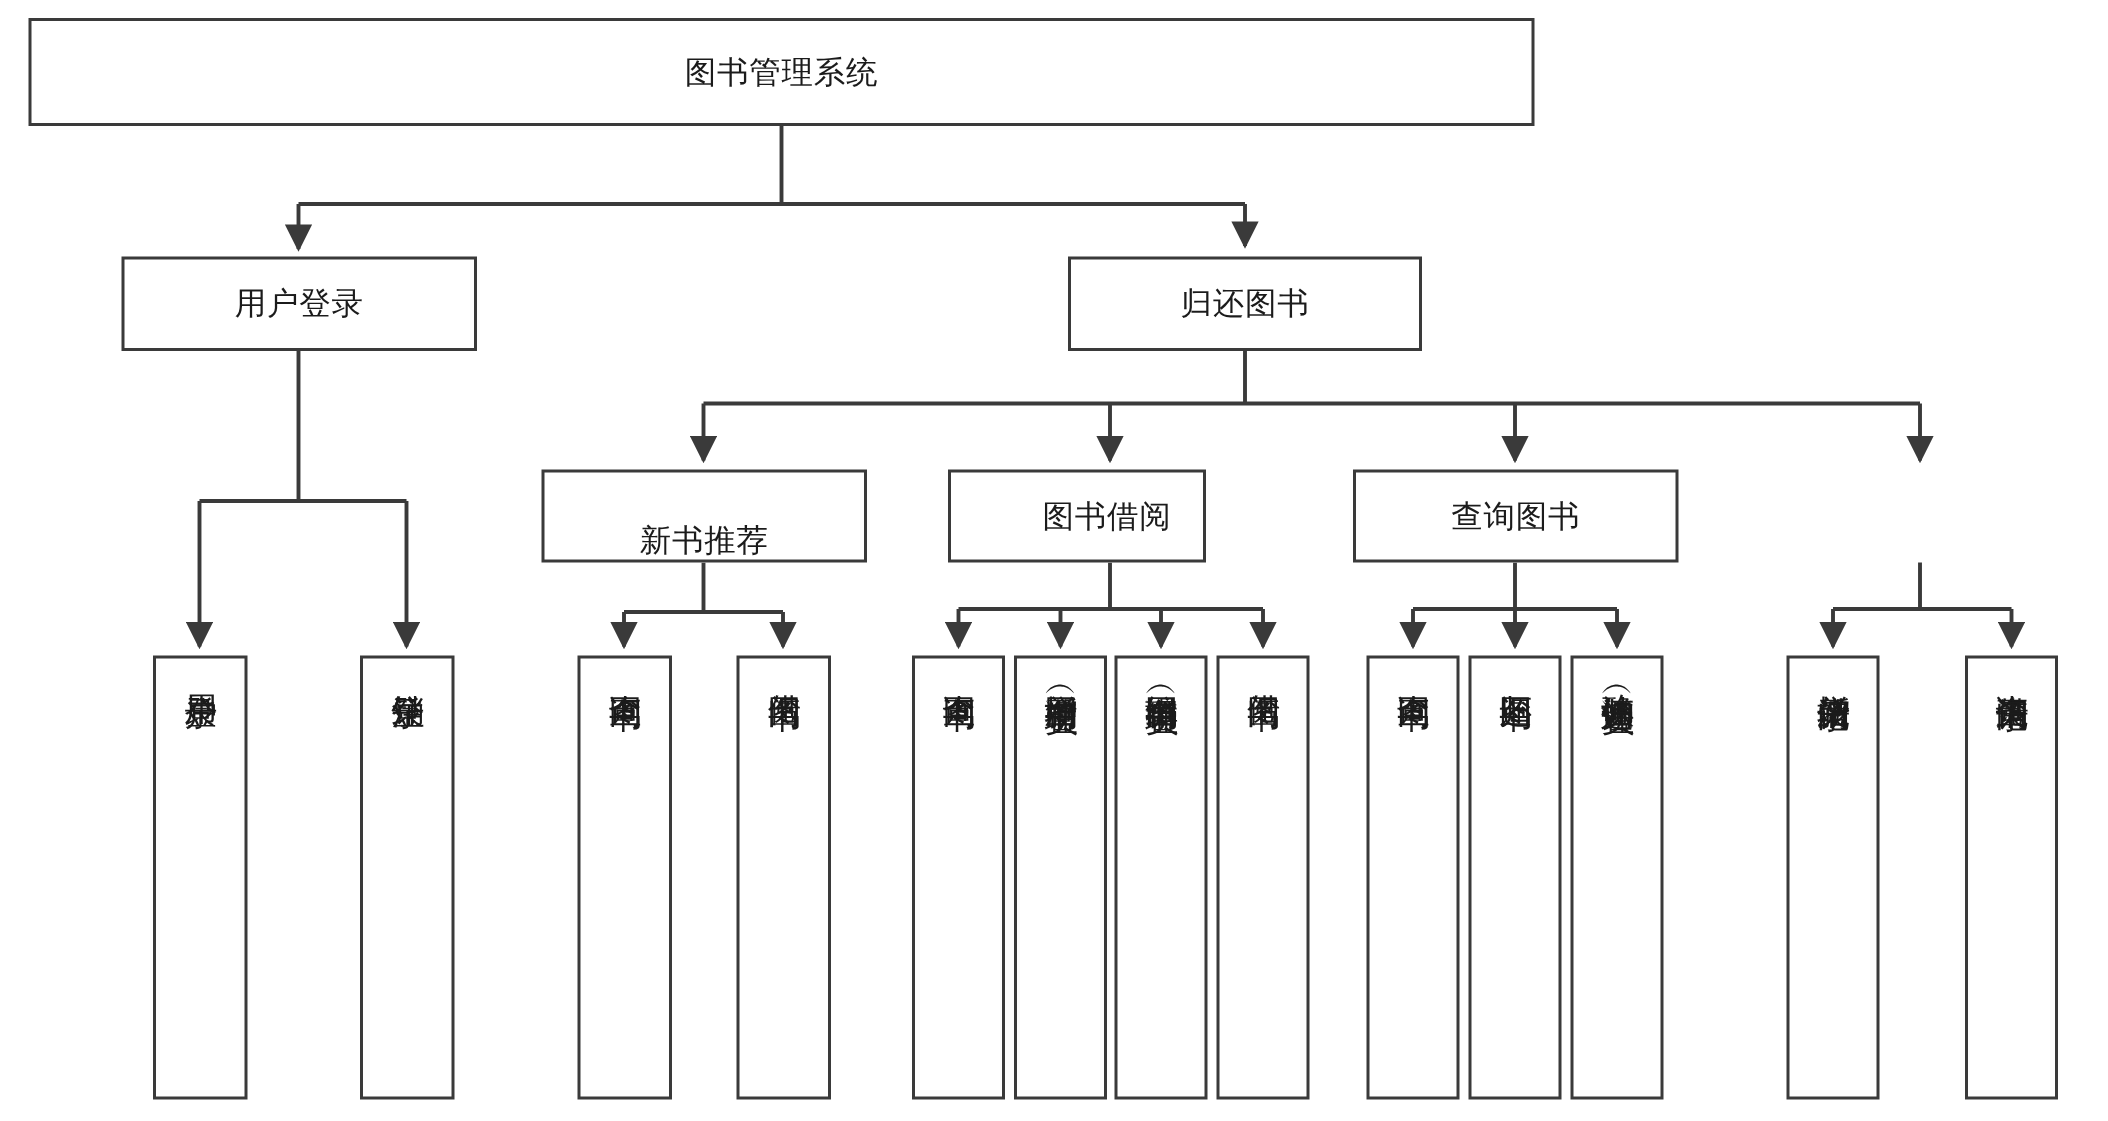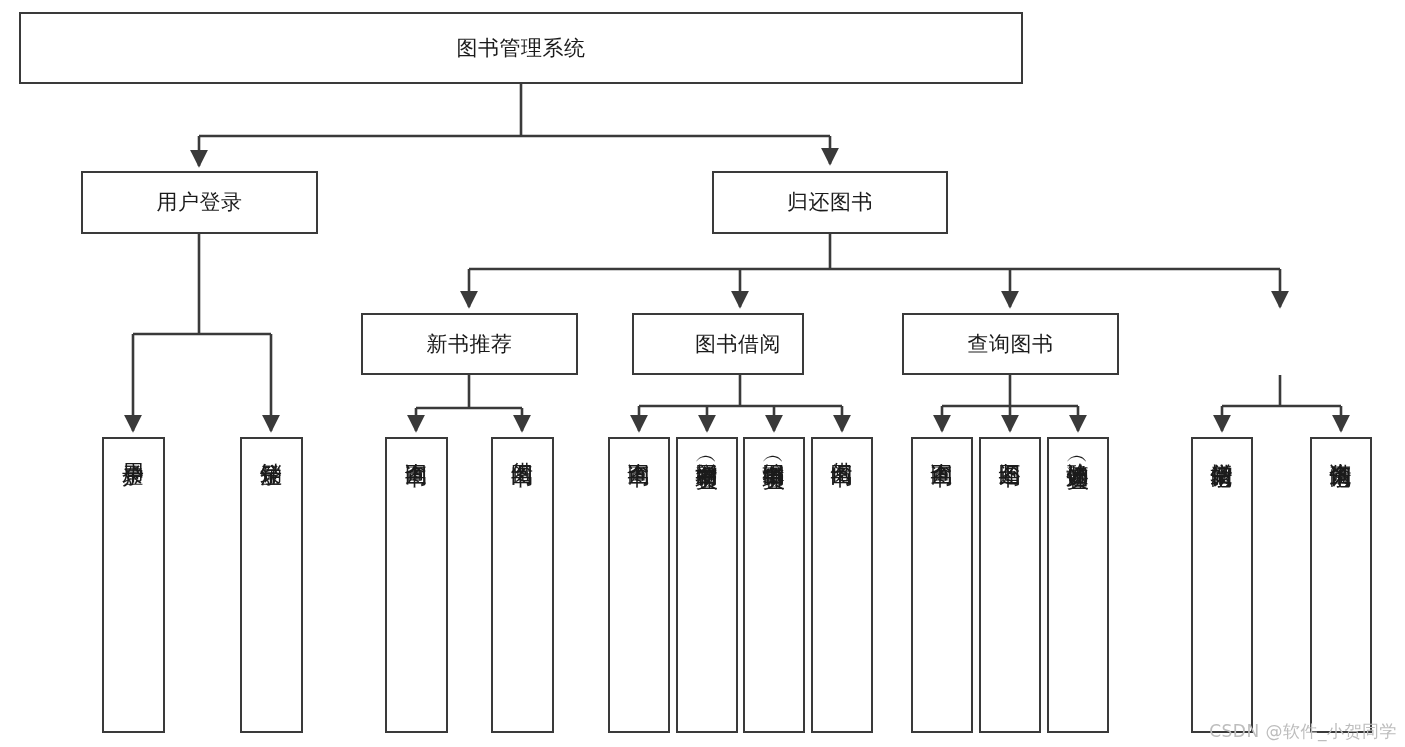--- a/index.html
+++ b/index.html
@@ -134,7 +134,7 @@
     <span class="label">归还图书</span>
   </div>
 
-  <div class="node h" style="left:361px; top:313px; width:217px; height:62px;">
+  <div class="node h" style="left:361px; top:313px; width:217px; height:62px;align-items:flex-end;">
     <span class="label">新书推荐</span>
   </div>
   <div class="node h" style="left:632px; top:313px; width:172px; height:62px;padding-left:40px;">

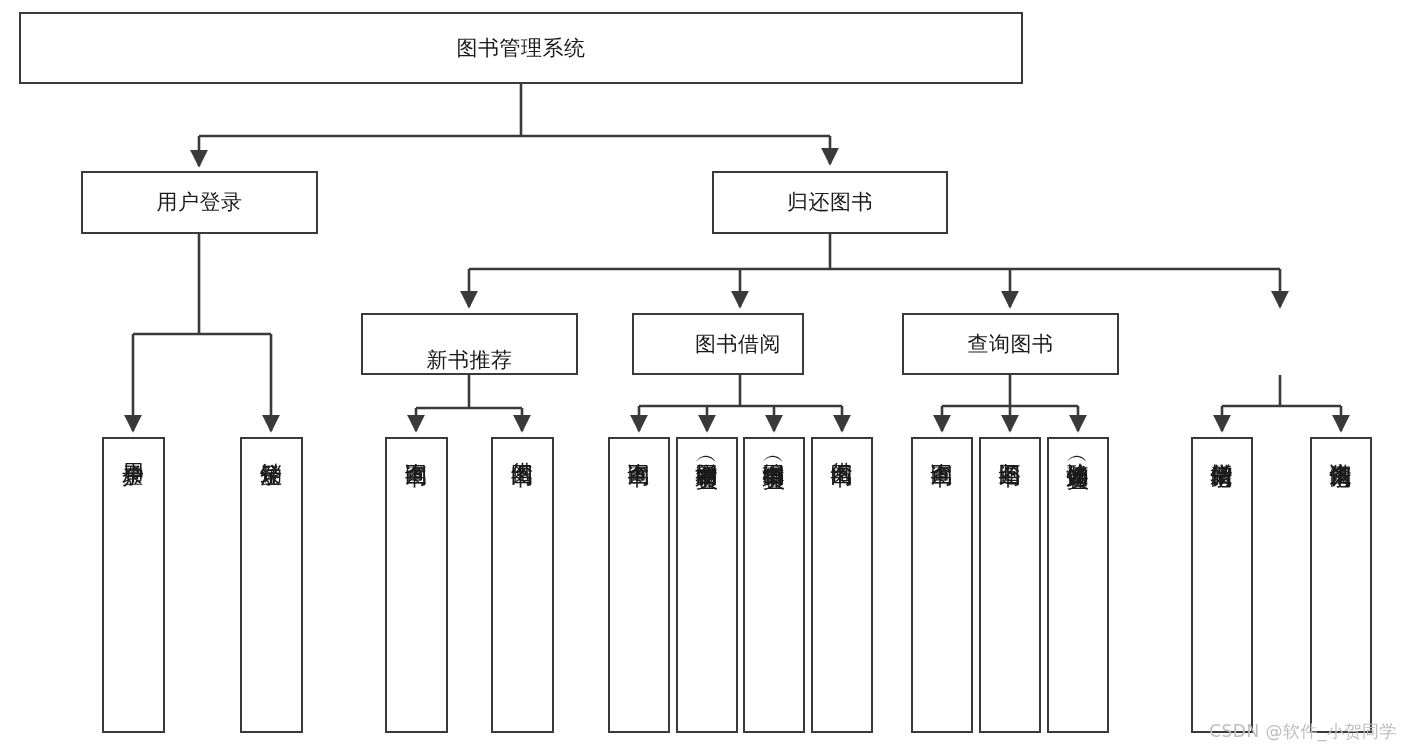--- a/index.html
+++ b/index.html
@@ -188,7 +188,6 @@
     <span class="label">查询借阅记录</span>
   </div>
 
-  <div id="watermark">CSDN @软件_小贺同学</div>
 </div>
 
 </body></html>

